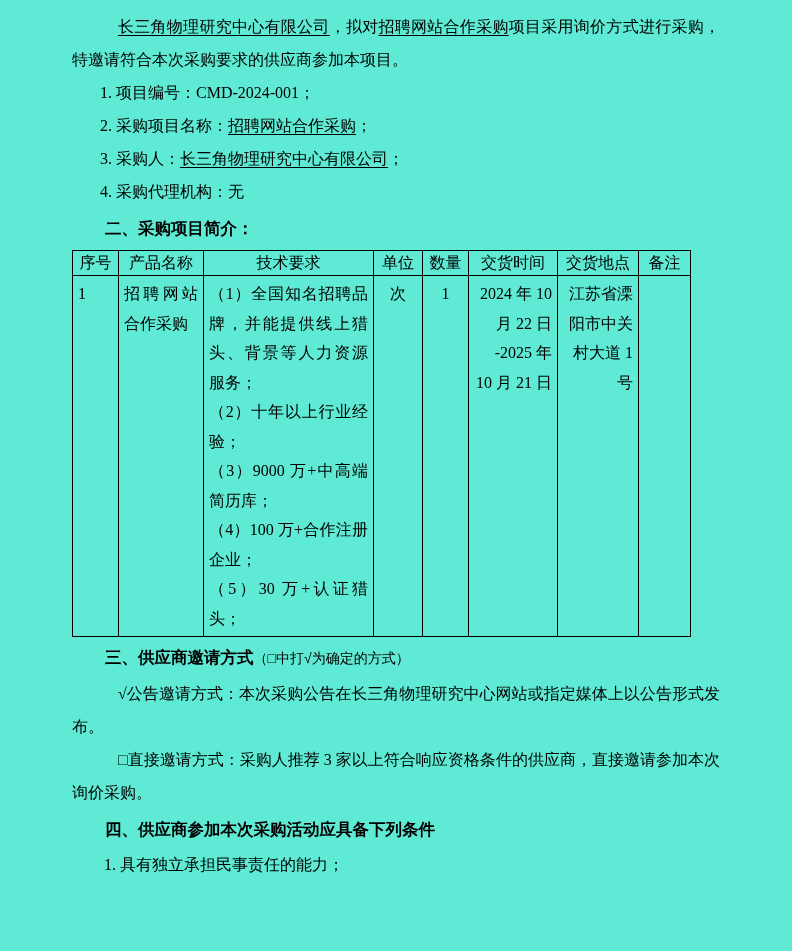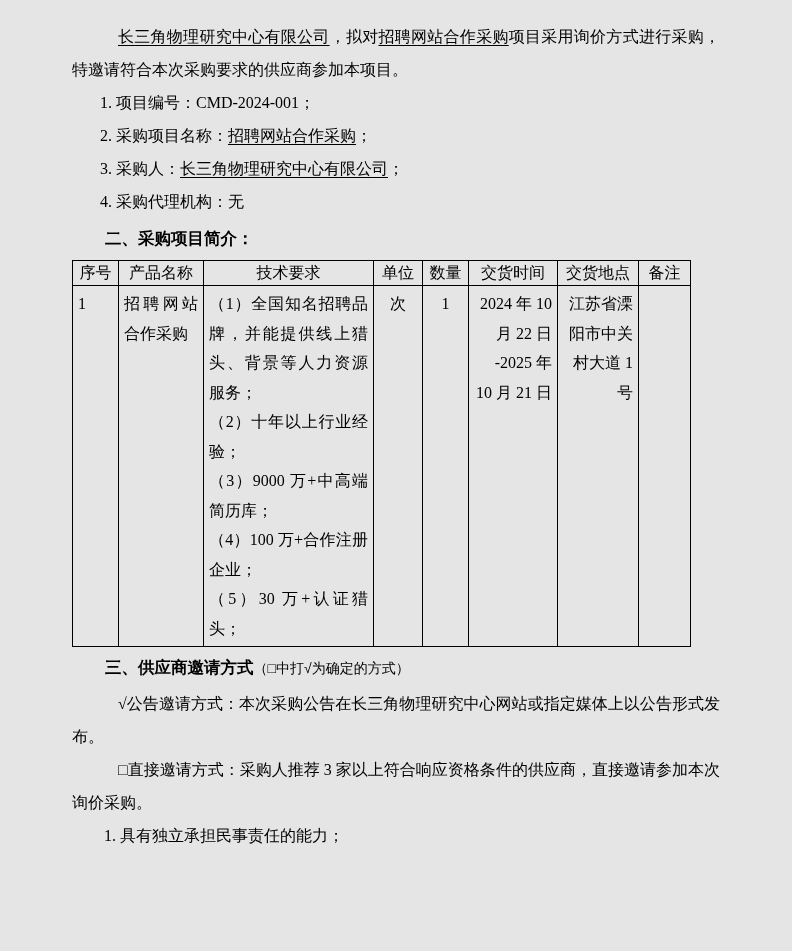--- a/index.html
+++ b/index.html
@@ -12,8 +12,8 @@
     width: 792px;
     height: 951px;
     box-sizing: border-box;
-    padding: 20px 72px 0 72px;
-    background: #e5e5e5;
+    padding: 10px 72px 0 72px;
+    background: #5eead4;
     color: #000000;
     font-family: "Liberation Serif", "DejaVu Serif", serif;
     font-size: 16px;

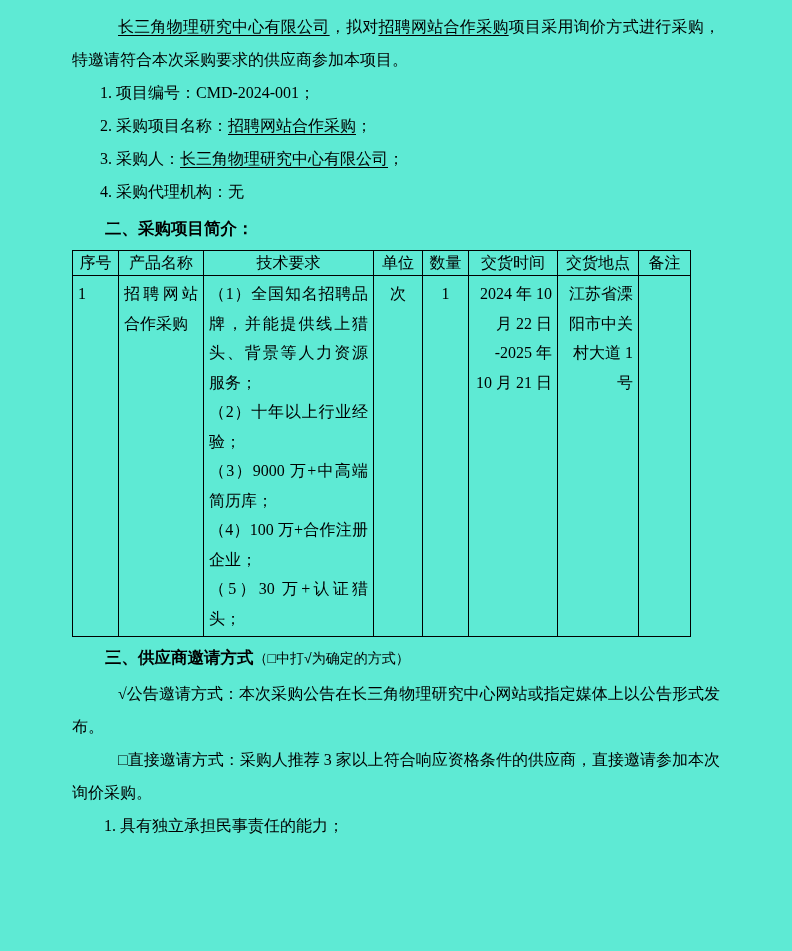--- a/index.html
+++ b/index.html
@@ -148,6 +148,7 @@
   <p class="para indent">√公告邀请方式：本次采购公告在长三角物理研究中心网站或指定媒体上以公告形式发布。</p>
   <p class="para indent">□直接邀请方式：采购人推荐 3 家以上符合响应资格条件的供应商，直接邀请参加本次询价采购。</p>
 
+  <h3 class="doc-heading">四、供应商参加本次采购活动应具备下列条件</h3>
 
   <p class="list-item-b">1. 具有独立承担民事责任的能力；</p>
 

